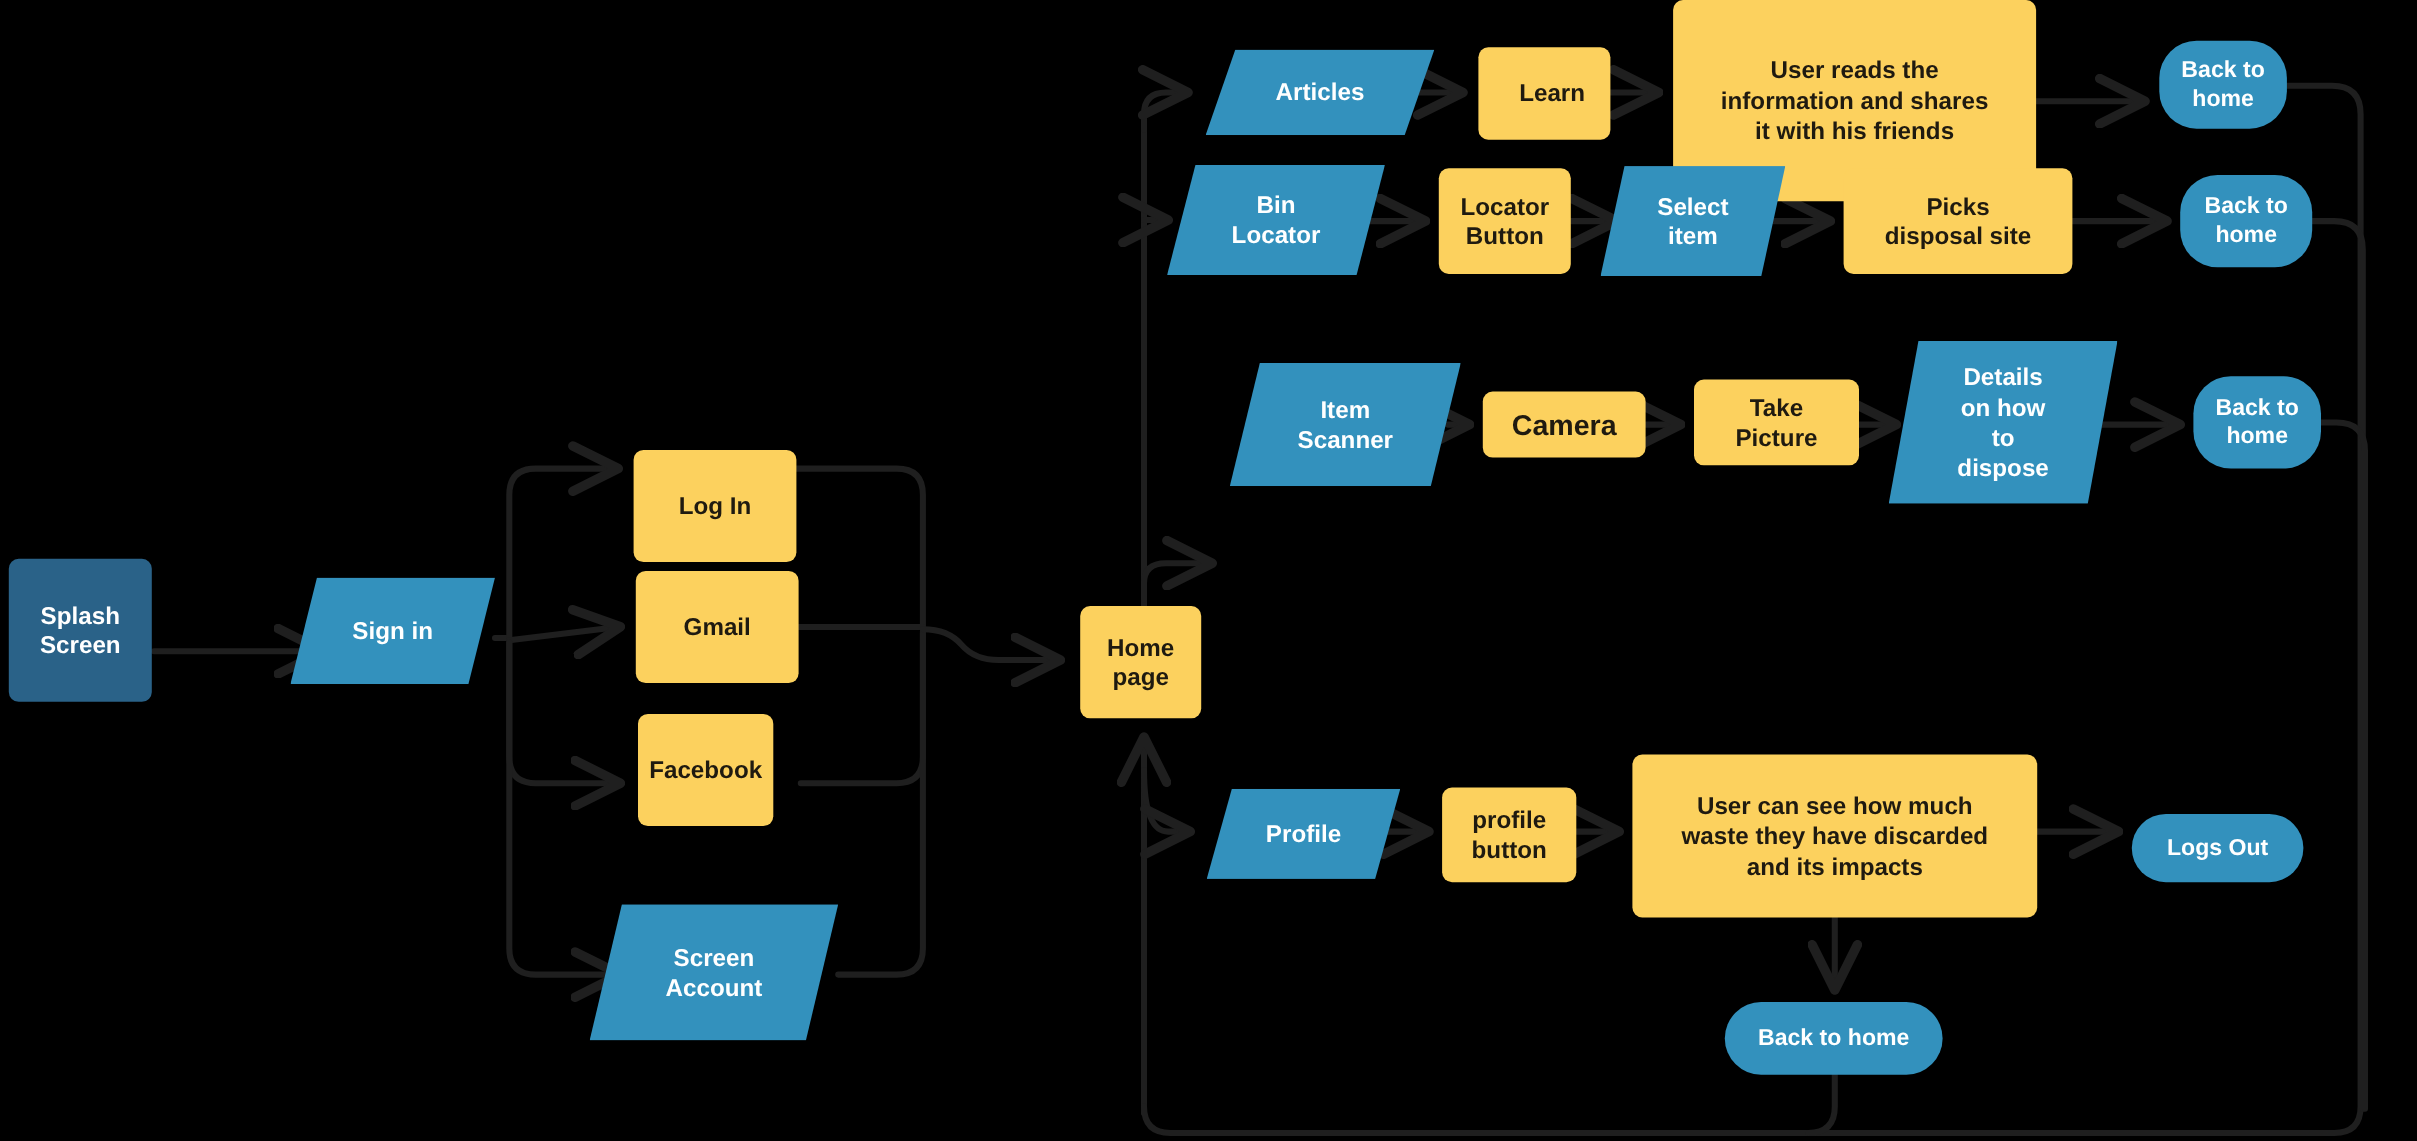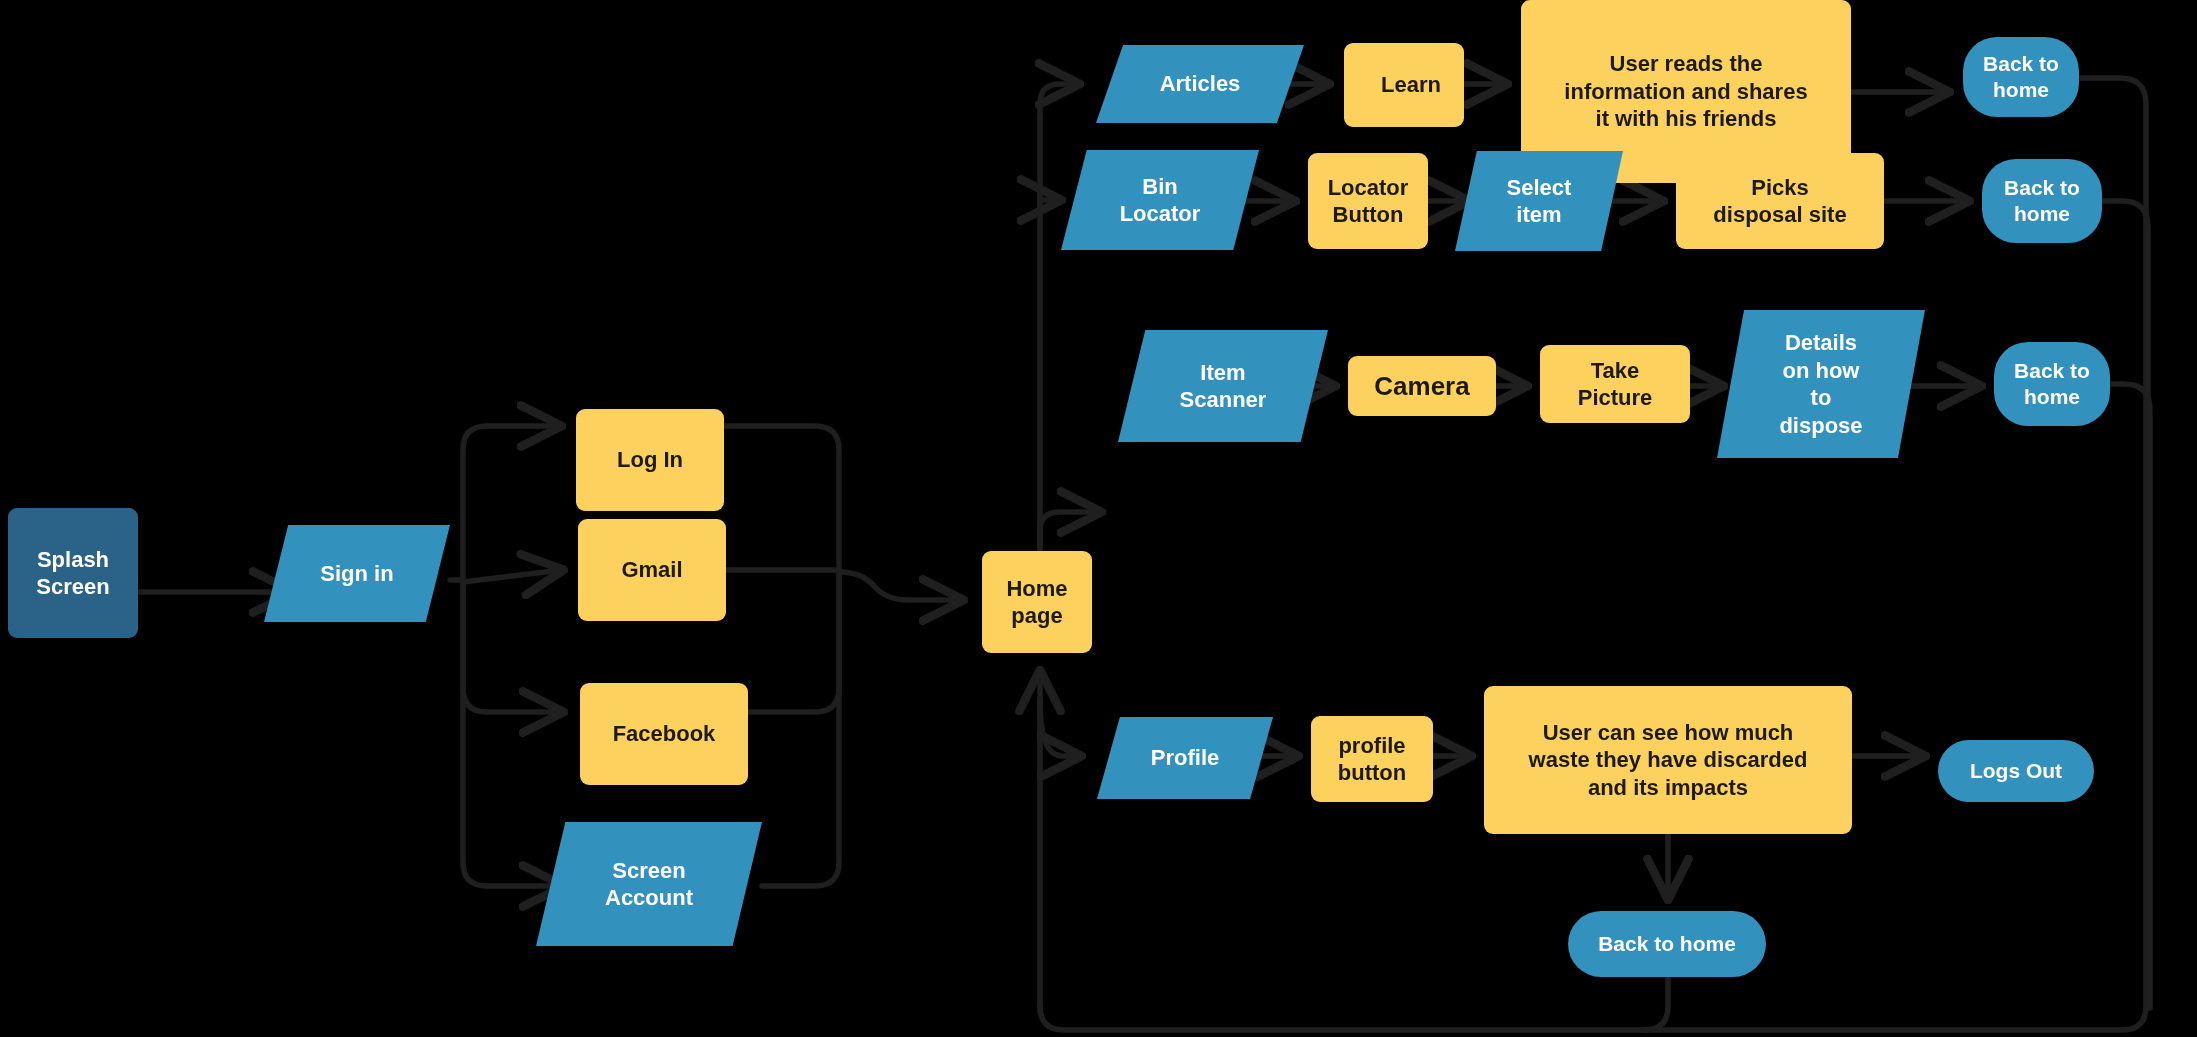--- a/index.html
+++ b/index.html
@@ -128,7 +128,7 @@
       <div class="node n-par" style="left: 264px; top: 525px; width: 186px; height: 97px; font-size: 22px;">Sign  in</div>
       <div class="node n-rect-y" style="left: 576px; top: 375px; width: 148px; height: 102px; font-size: 22px; margin-top: 34px;">Log In</div>
       <div class="node n-rect-y" style="left: 578px; top: 519px; width: 148px; height: 102px; font-size: 22px;">Gmail</div>
-      <div class="node n-rect-y" style="left: 580px; top: 683px; width: 168px; height: 102px; font-size: 22px;">Facebook</div>
+      <div class="node n-rect-y" style="left: 580px; top: 649px; width: 123px; height: 102px; font-size: 22px;">Facebook</div>
       <div class="node n-par" style="left: 536px; top: 822px; width: 226px; height: 124px; font-size: 22px;">Screen
 Account</div>
       <div class="node n-rect-y" style="left: 982px; top: 551px; width: 110px; height: 102px; font-size: 22px;">Home

